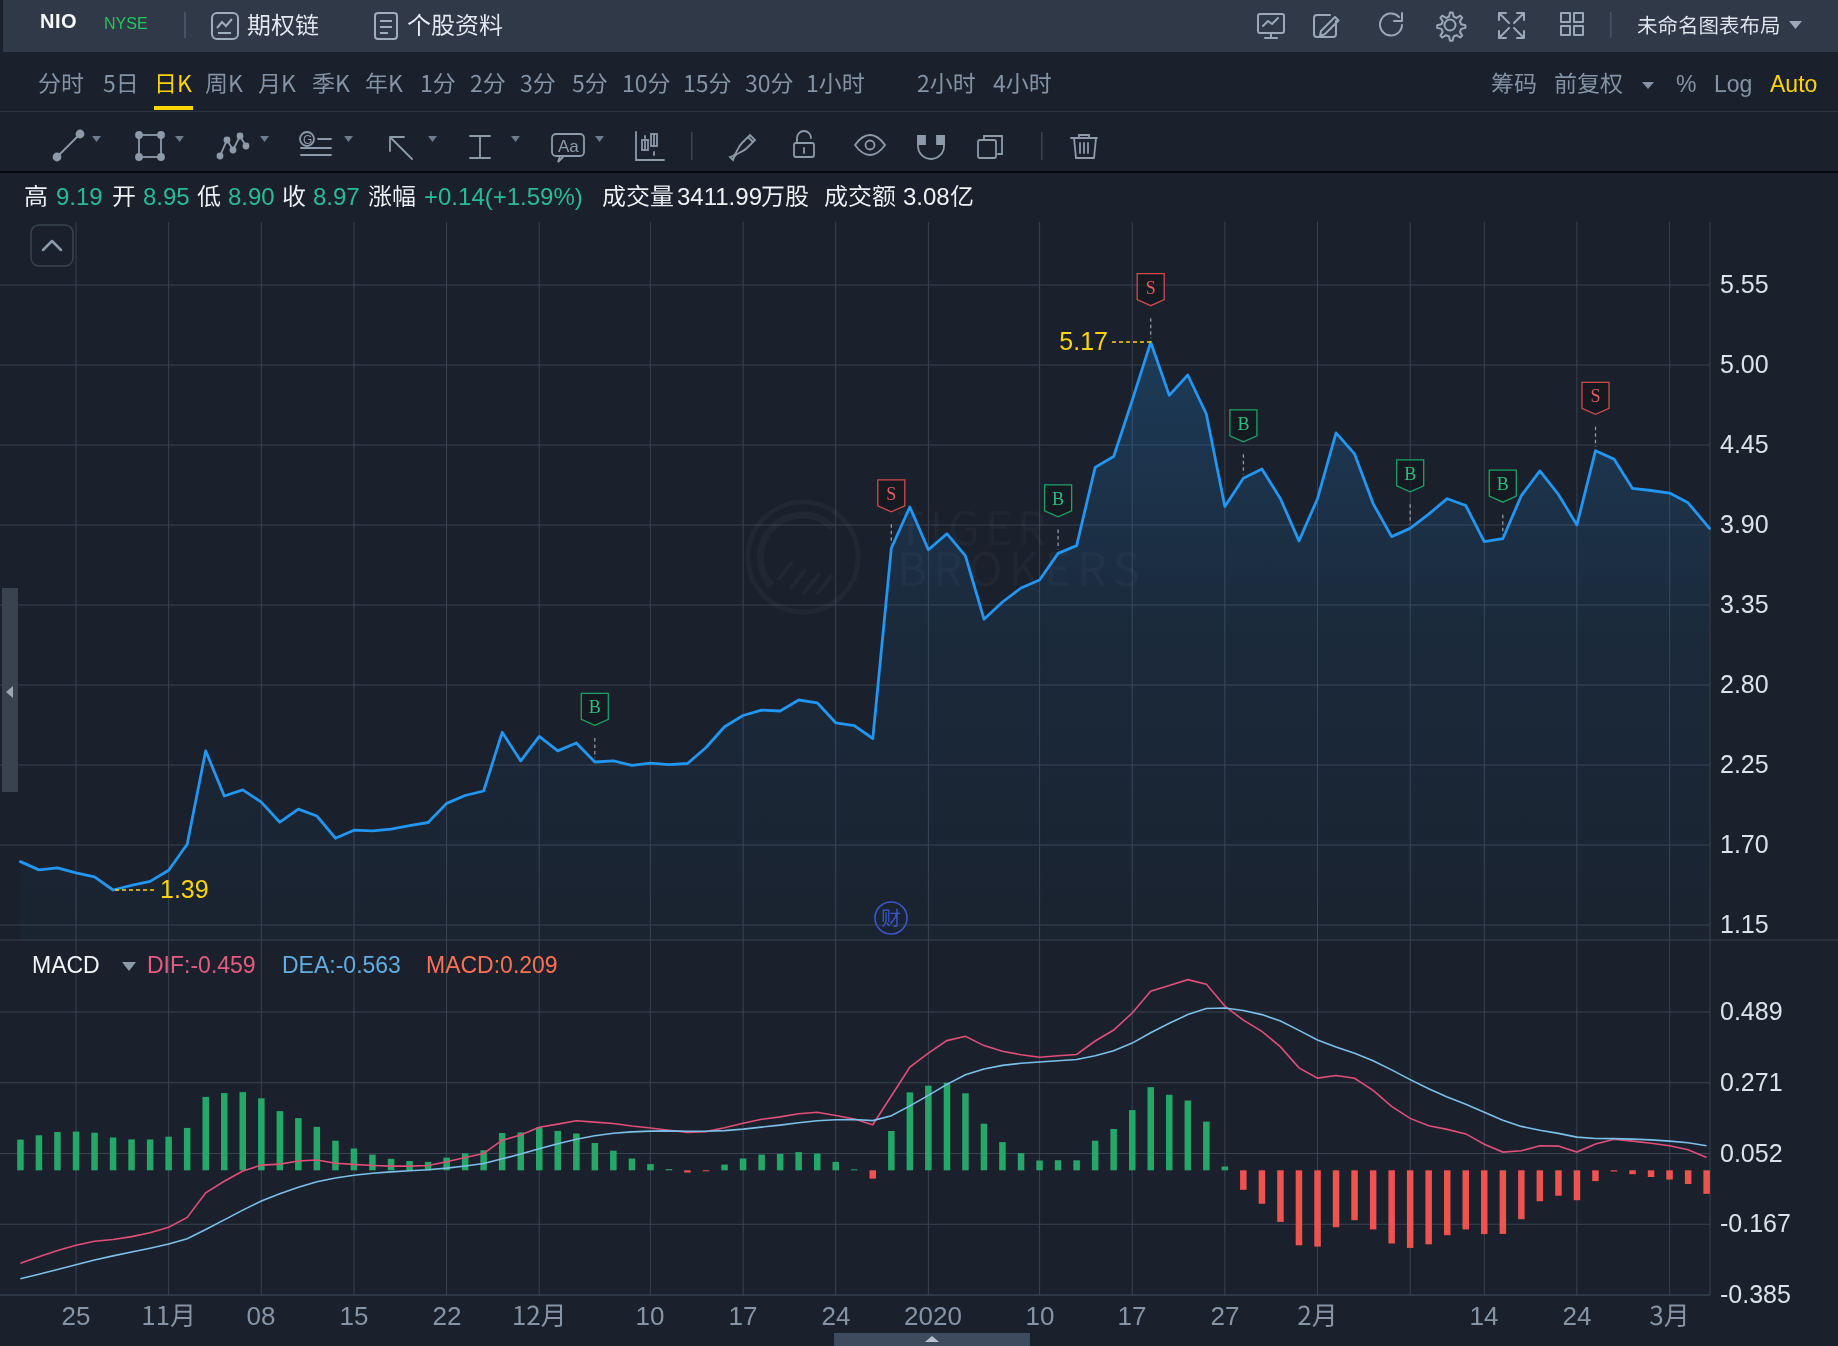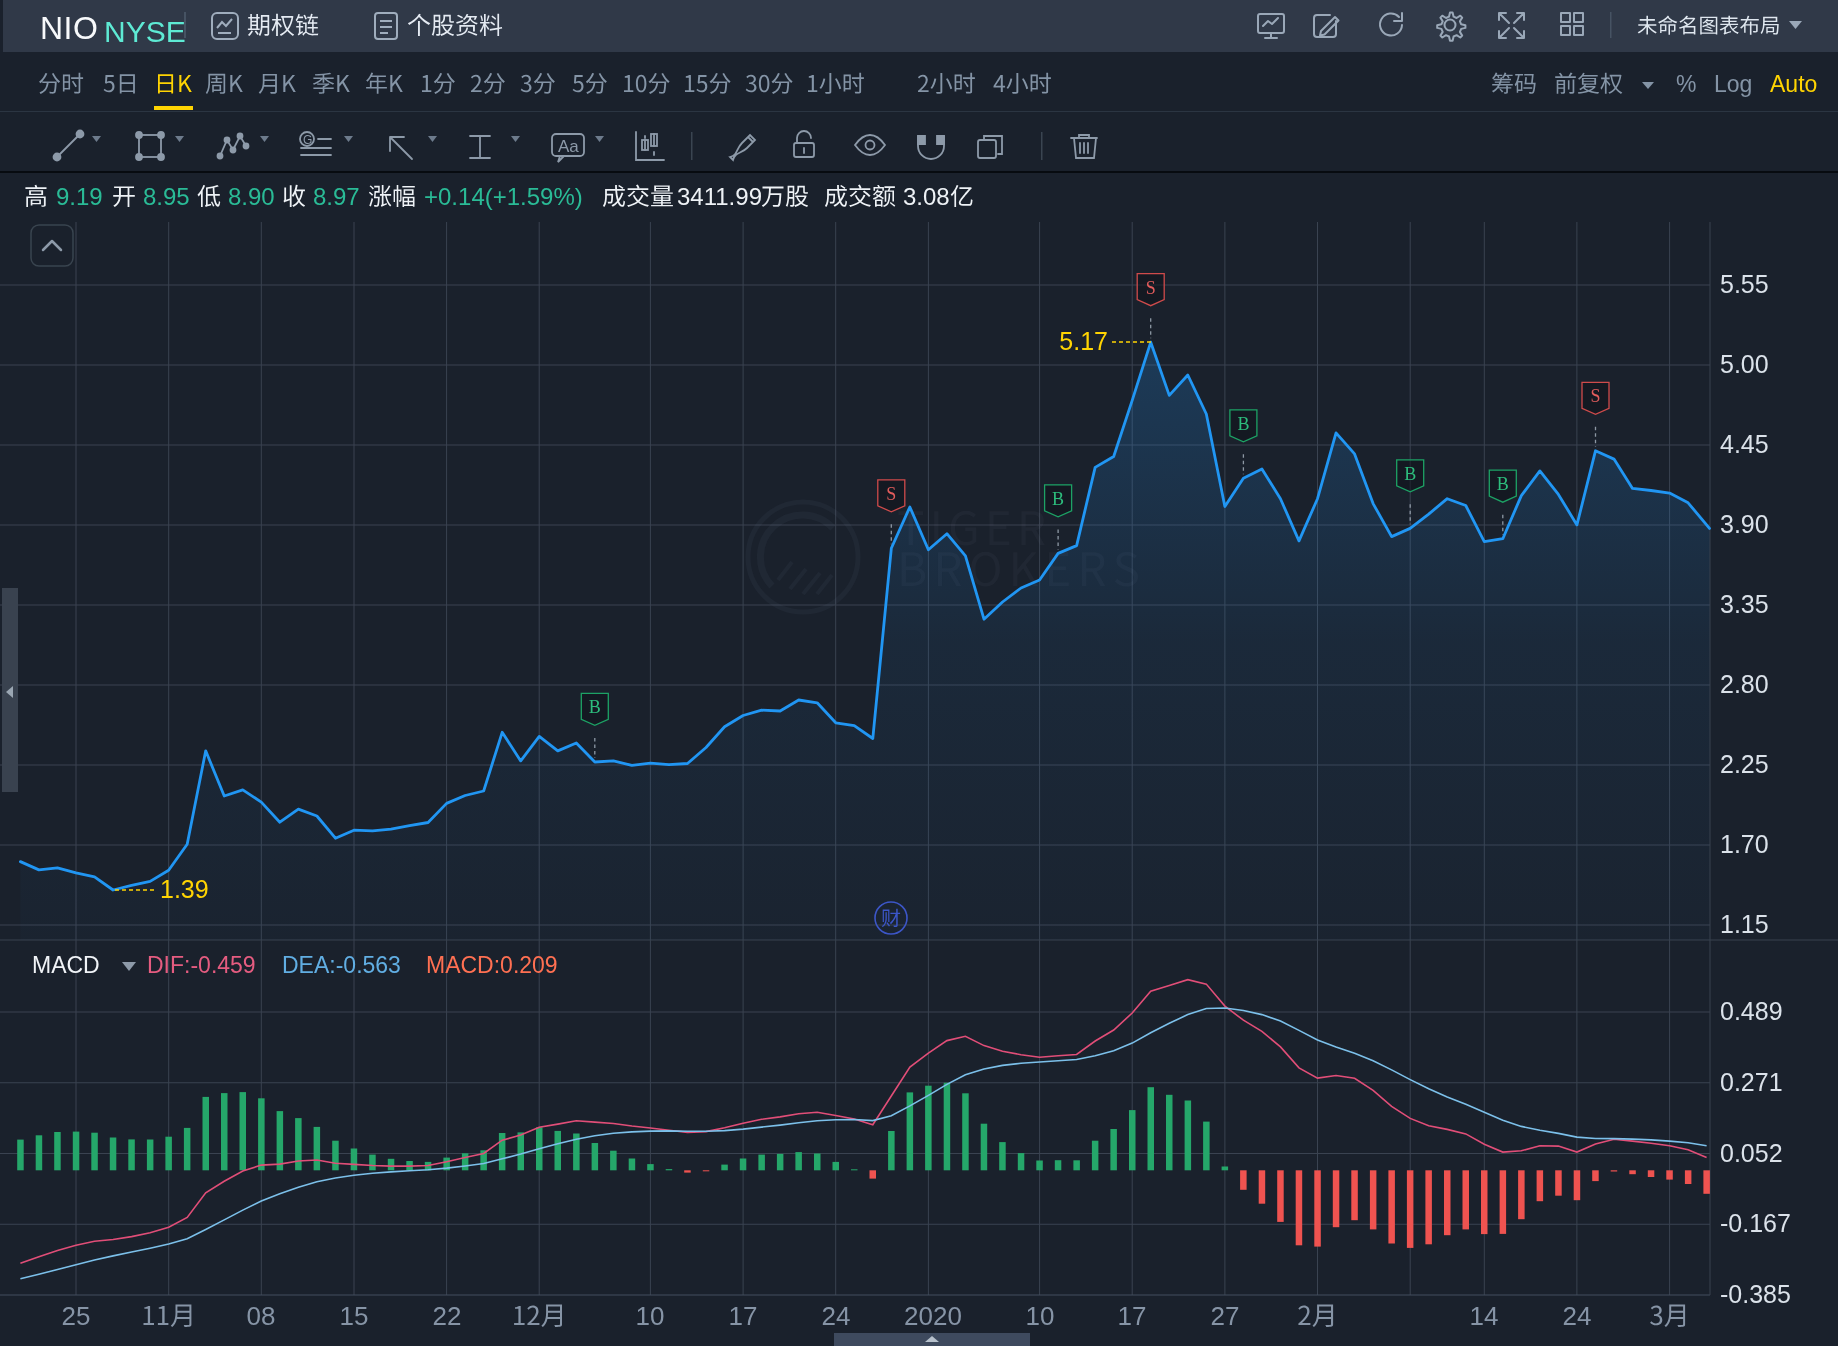--- a/index.html
+++ b/index.html
@@ -5,7 +5,7 @@
 </style></head><body>
 <div style="position:absolute;left:0;top:0;width:1838px;height:52px;background:#303948"></div>
 <div style="position:absolute;left:0;top:0;width:3px;height:52px;background:#1a212c"></div>
-<div style="position:absolute;left:40px;top:10px;font-size:32px;font-weight:normal;color:#f7f9fb;letter-spacing:0.5px">NIO</div>
+<div style="position:absolute;left:40px;top:10px;font-size:20px;font-weight:bold;color:#f7f9fb;letter-spacing:0.5px">NIO</div>
 <div style="position:absolute;left:104px;top:15px;font-size:30px;color:#5eead4">NYSE</div>
 <div style="position:absolute;left:184px;top:12px;width:1.5px;height:26px;background:#465363"></div>
 <svg width="1838" height="52" viewBox="0 0 1838 52" style="position:absolute;left:0;top:0">

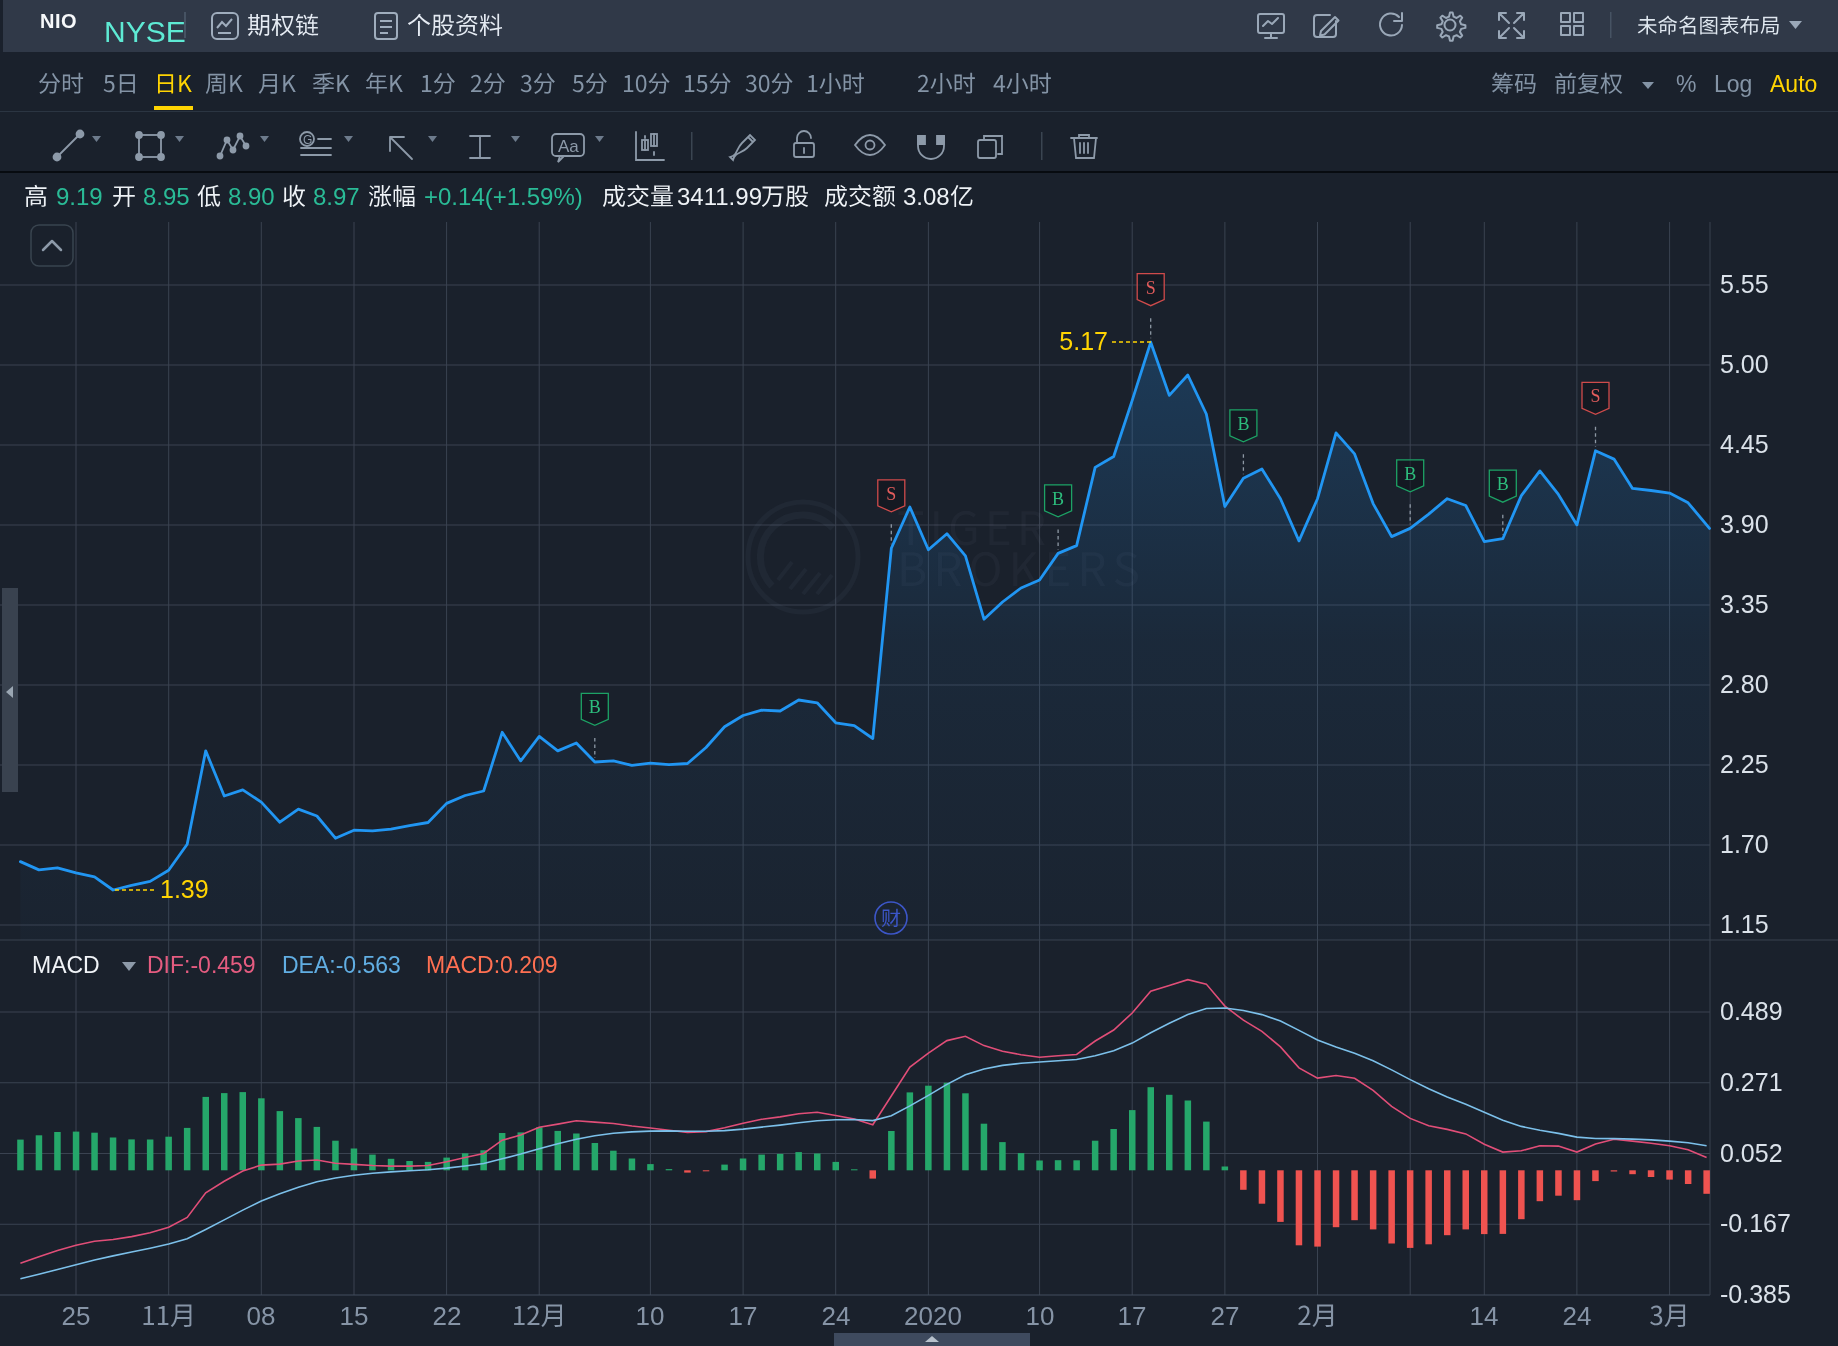--- a/index.html
+++ b/index.html
@@ -6,7 +6,7 @@
 <div style="position:absolute;left:0;top:0;width:1838px;height:52px;background:#303948"></div>
 <div style="position:absolute;left:0;top:0;width:3px;height:52px;background:#1a212c"></div>
 <div style="position:absolute;left:40px;top:10px;font-size:20px;font-weight:bold;color:#f7f9fb;letter-spacing:0.5px">NIO</div>
-<div style="position:absolute;left:104px;top:15px;font-size:30px;color:#5eead4">NYSE</div>
+<div style="position:absolute;left:104px;top:15px;font-size:16px;color:#22c55e">NYSE</div>
 <div style="position:absolute;left:184px;top:12px;width:1.5px;height:26px;background:#465363"></div>
 <svg width="1838" height="52" viewBox="0 0 1838 52" style="position:absolute;left:0;top:0">
     <g fill="none" stroke="#9fadbd" stroke-width="2">

